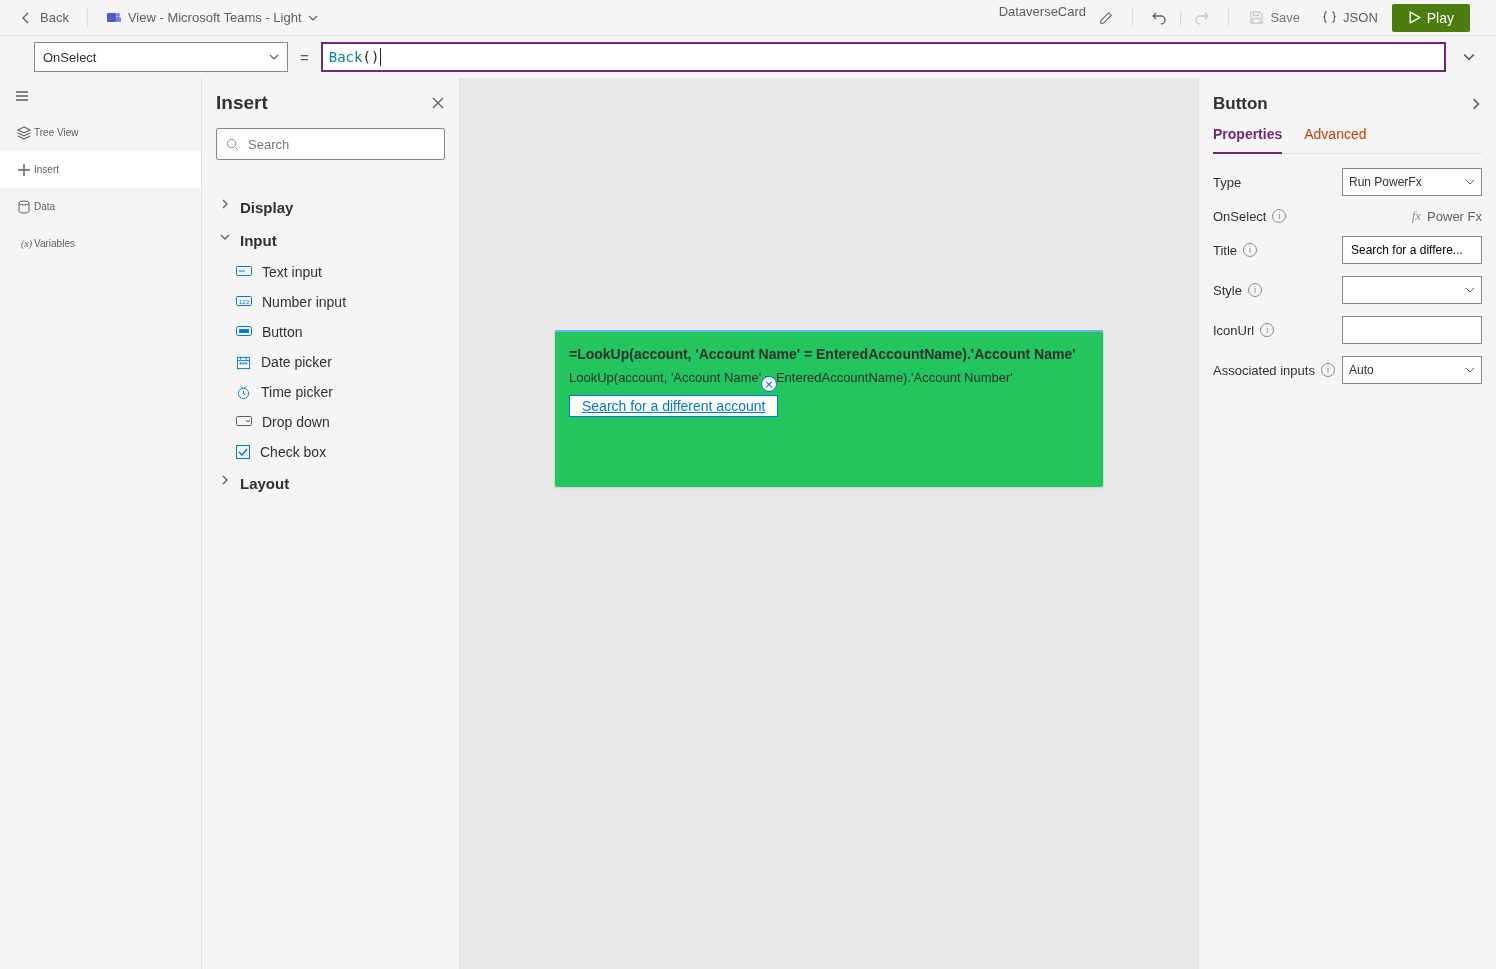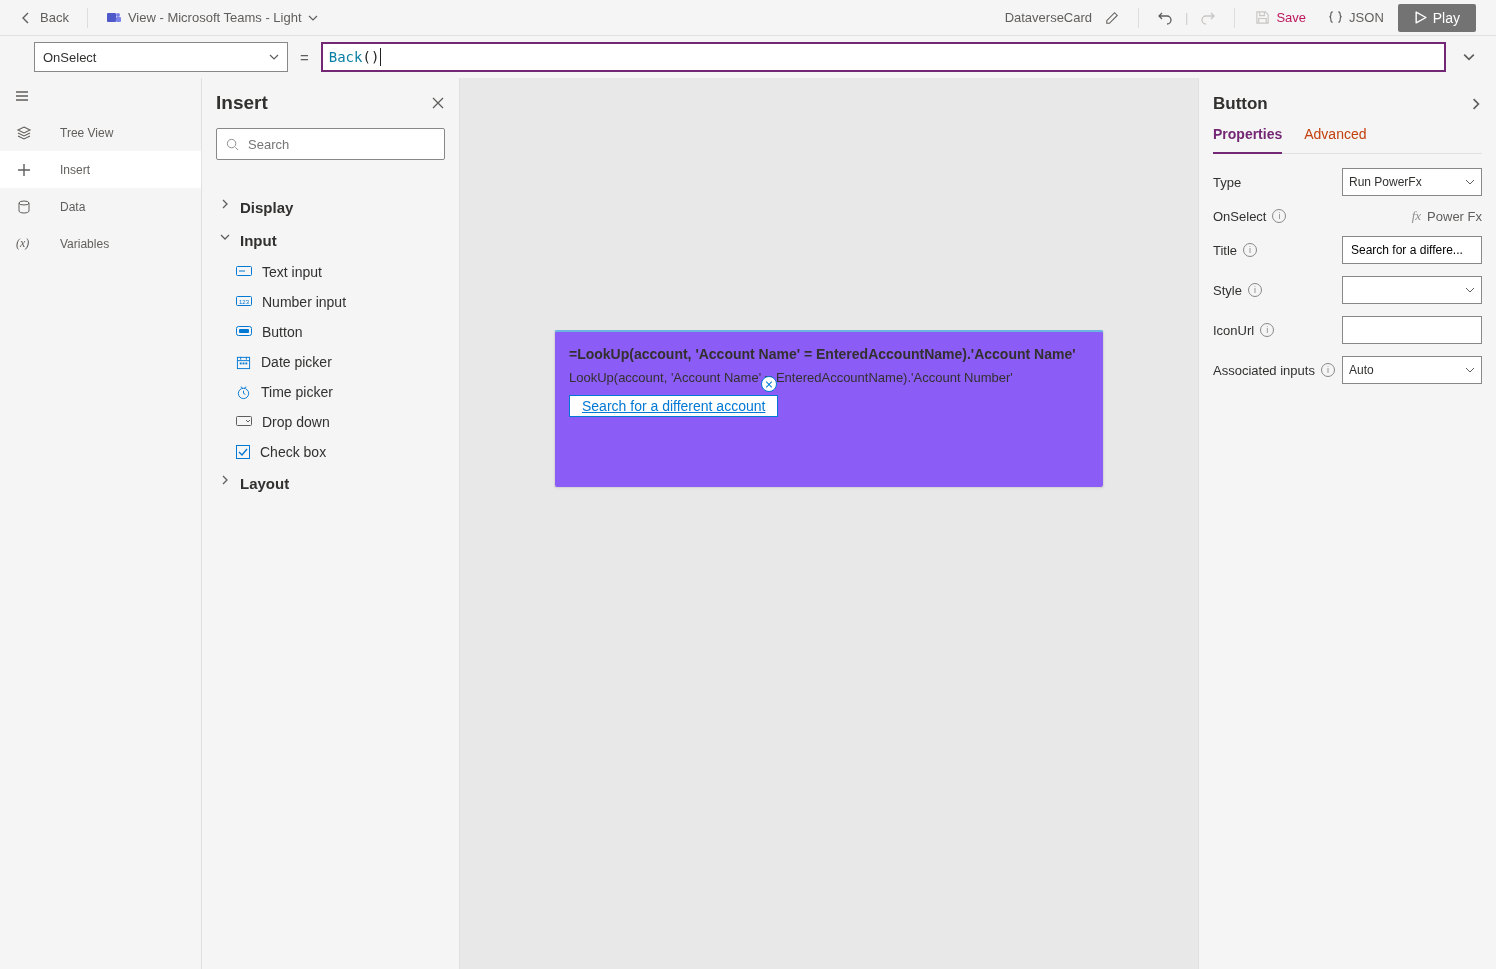--- a/index.html
+++ b/index.html
@@ -12,7 +12,7 @@
   .backbtn { display:flex; align-items:center; gap:6px; padding:4px 8px; cursor:pointer; color:#605e5c;}
   .theme { display:flex; align-items:center; gap:6px; padding:4px 8px; color:#605e5c; cursor:pointer;}
   .theme svg{flex-shrink:0}
-  .card-name { display:flex; align-items:center; gap:6px; color:#605e5c;}
+  .card-name { display:flex; gap:6px; color:#605e5c;}
   .icon-btn { width:28px; height:28px; display:flex; align-items:center; justify-content:center; cursor:pointer; border-radius:2px; color:#605e5c;}
   .icon-btn.disabled { color:#c8c6c4; cursor:default;}
   .txtbtn { display:flex; align-items:center; gap:6px; padding:4px 8px; color:#be185d; cursor:default;}

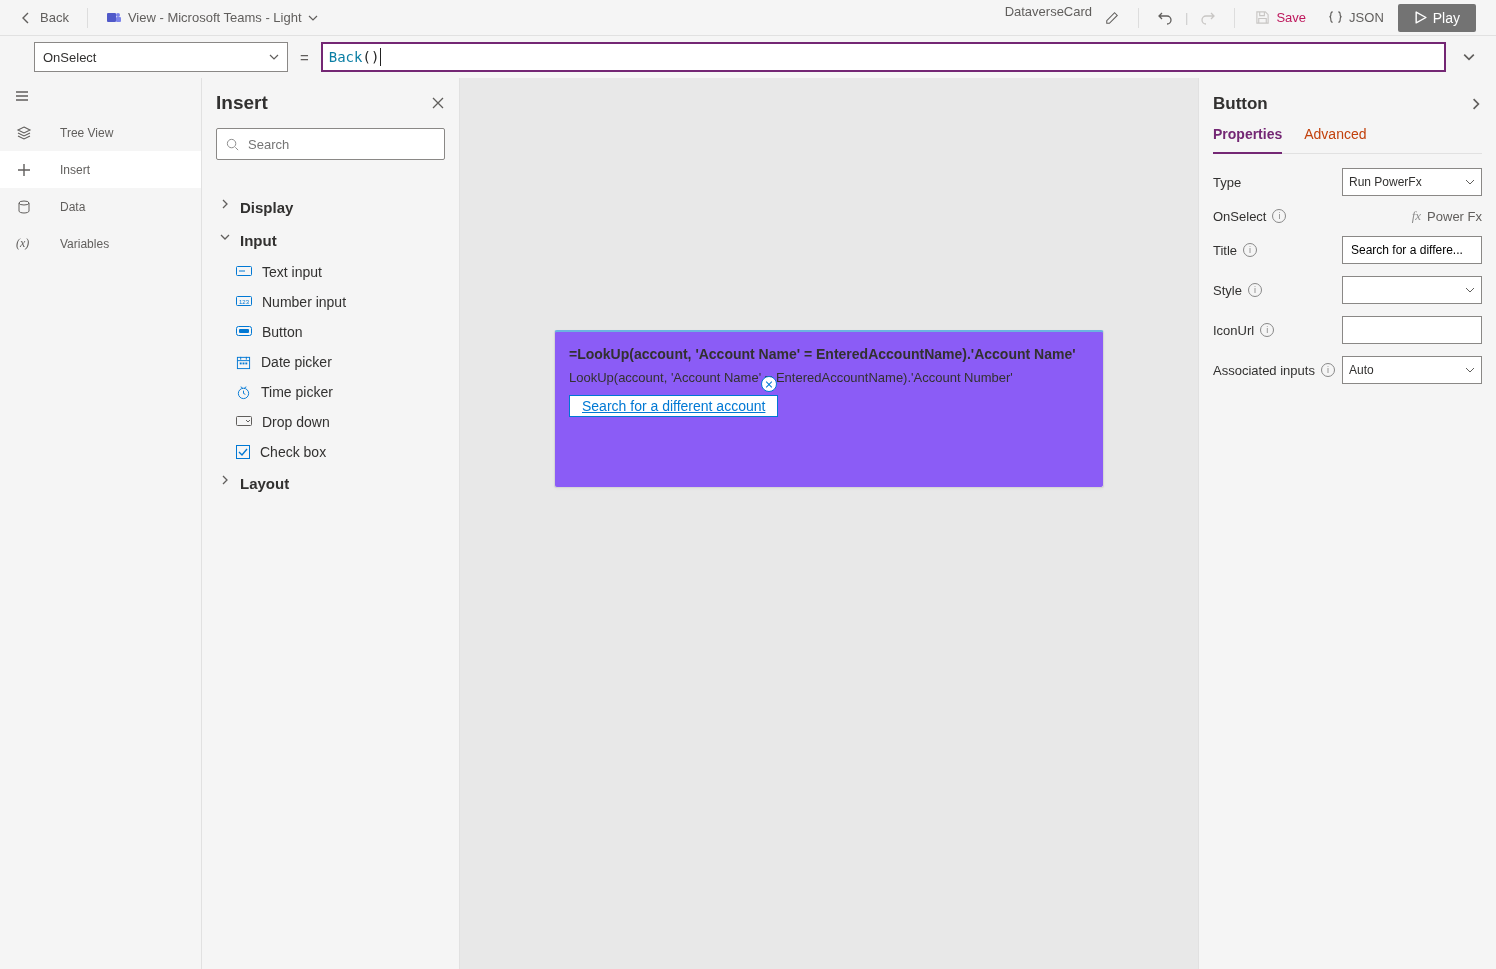--- a/index.html
+++ b/index.html
@@ -15,7 +15,7 @@
   .card-name { display:flex; gap:6px; color:#605e5c;}
   .icon-btn { width:28px; height:28px; display:flex; align-items:center; justify-content:center; cursor:pointer; border-radius:2px; color:#605e5c;}
   .icon-btn.disabled { color:#c8c6c4; cursor:default;}
-  .txtbtn { display:flex; align-items:center; gap:6px; padding:4px 8px; color:#be185d; cursor:default;}
+  .txtbtn { display:flex; align-items:center; gap:6px; padding:4px 8px; color:#737373; cursor:default;}
   .txtbtn.dark { color:#605e5c; cursor:pointer;}
   .play { background:#737373; color:#fff; border:none; padding:6px 16px; border-radius:2px; display:flex; align-items:center; gap:6px; cursor:pointer; font-size:14px; margin-right:10px;}
   

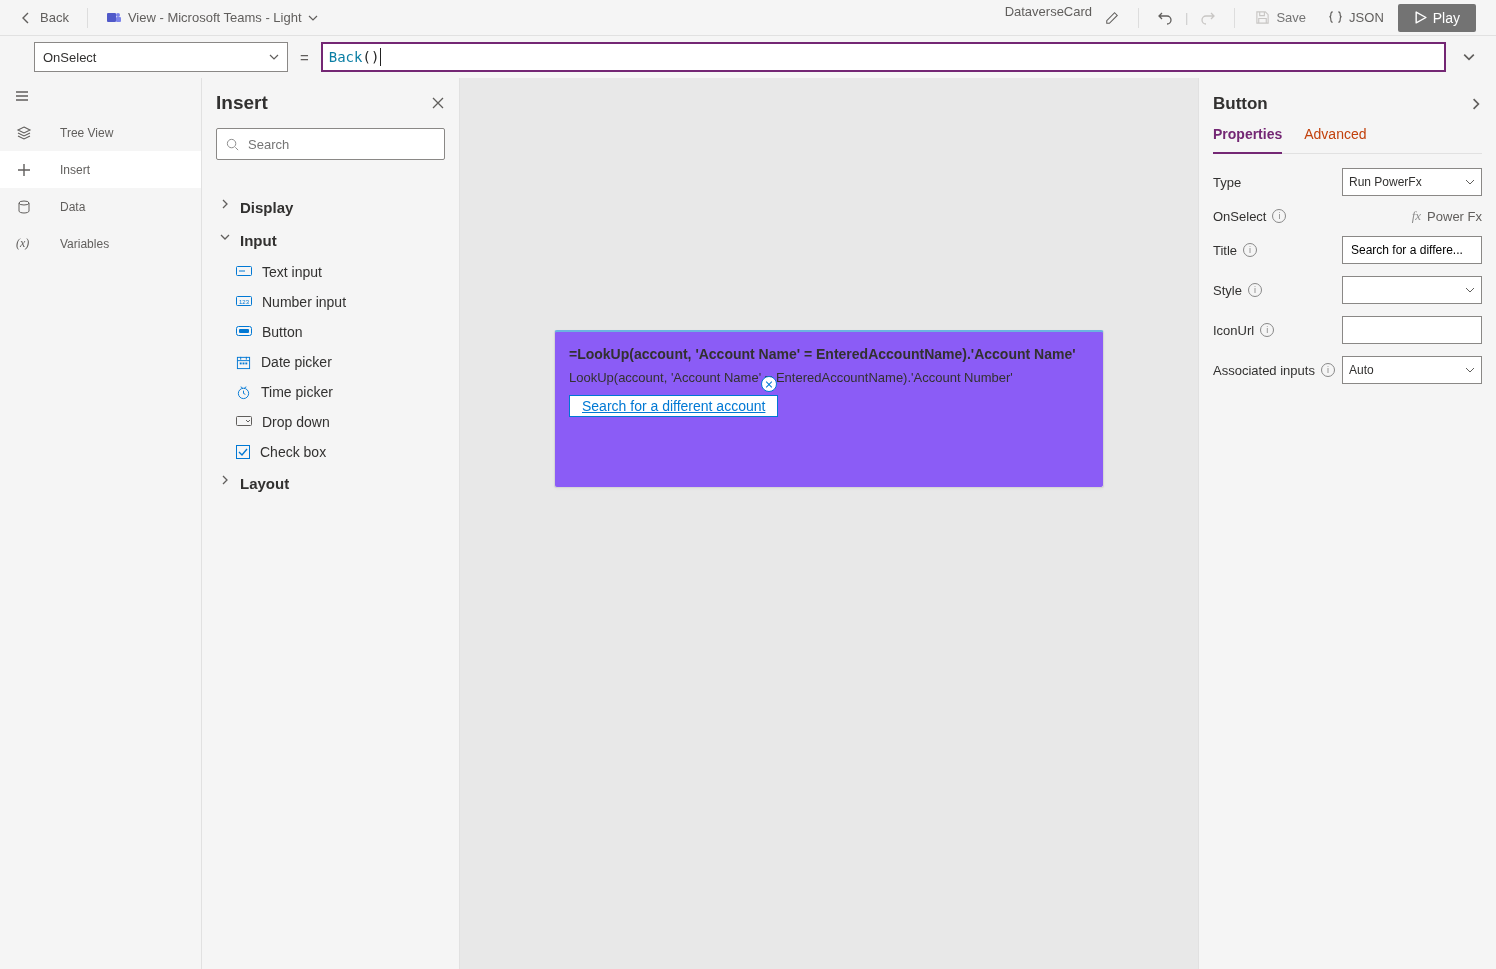--- a/index.html
+++ b/index.html
@@ -17,7 +17,7 @@
   .icon-btn.disabled { color:#c8c6c4; cursor:default;}
   .txtbtn { display:flex; align-items:center; gap:6px; padding:4px 8px; color:#737373; cursor:default;}
   .txtbtn.dark { color:#605e5c; cursor:pointer;}
-  .play { background:#737373; color:#fff; border:none; padding:6px 16px; border-radius:2px; display:flex; align-items:center; gap:6px; cursor:pointer; font-size:14px; margin-right:10px;}
+  .play { background:#4d7c0f; color:#fff; border:none; padding:6px 16px; border-radius:2px; display:flex; align-items:center; gap:6px; cursor:pointer; font-size:14px; margin-right:16px;}
   
   
   .formulabar { height:42px; display:flex; align-items:center; padding:6px 14px 6px 34px; gap:10px; background:#f5f5f5;}

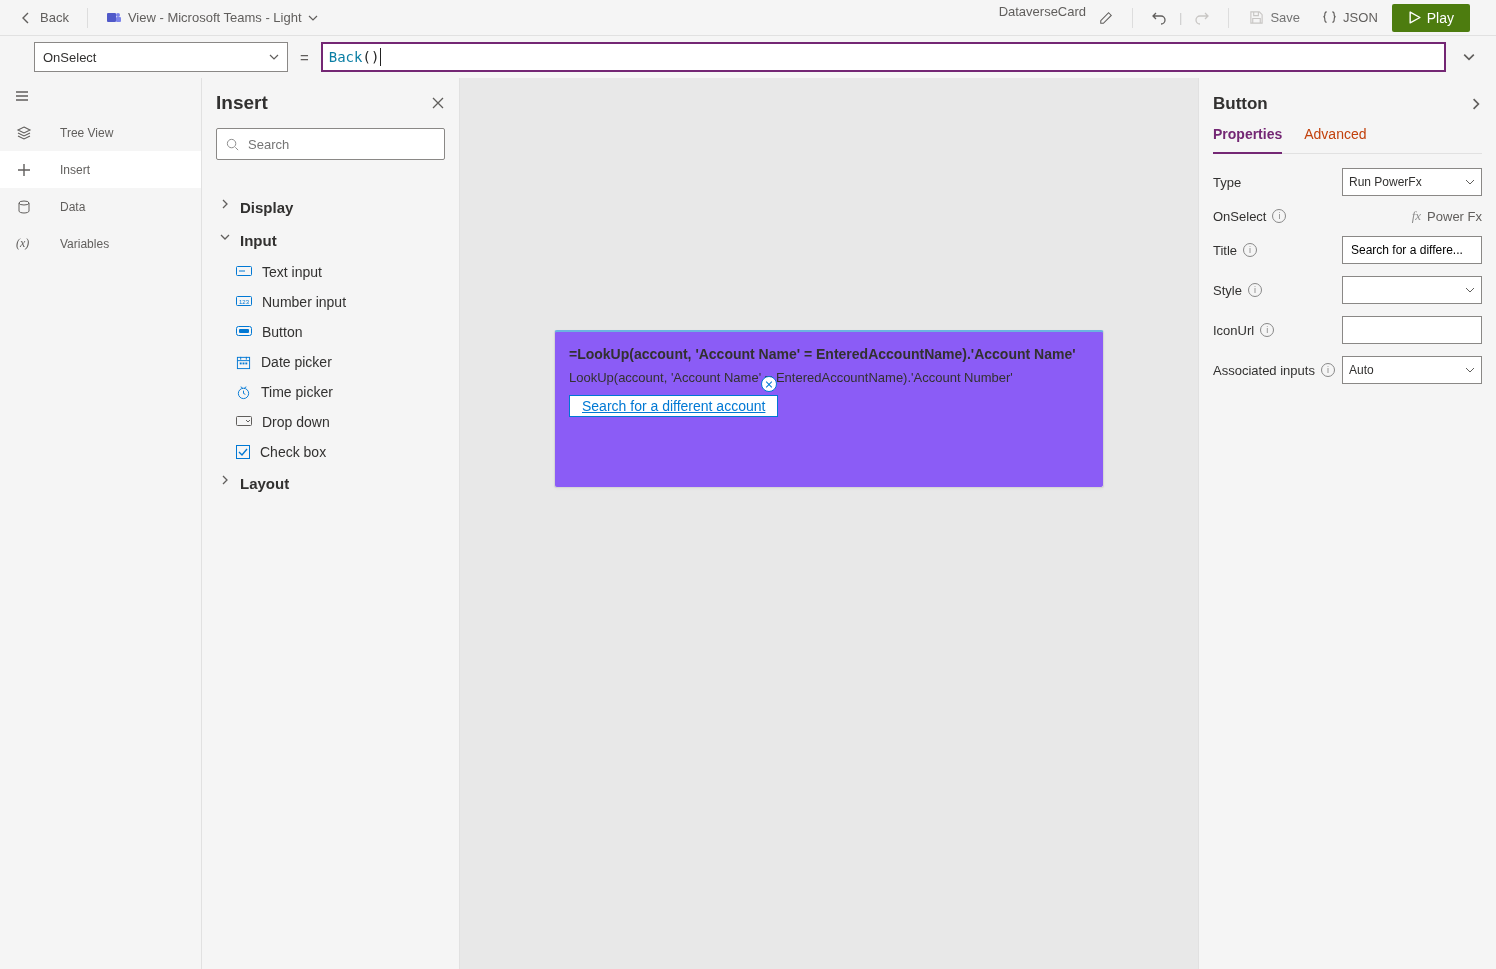--- a/index.html
+++ b/index.html
@@ -34,7 +34,7 @@
   
   
   .rail { width:202px; background:#f5f5f5; border-right:1px solid #e1e1e1; display:flex; flex-direction:column;}
-  .rail-item { display:flex; align-items:center; gap:28px; padding:0 16px; height:37px; color:#605e5c; cursor:pointer; font-size:12px;}
+  .rail-item { display:flex; align-items:center; gap:2px; padding:0 16px; height:37px; color:#605e5c; cursor:pointer; font-size:10px;text-align:right;}
   .rail-item.active { background:#fff;}
   .rail-burger { height:36px; display:flex; align-items:center; padding:0 14px; color:#605e5c; cursor:pointer; border-bottom:1px solid transparent;}
   

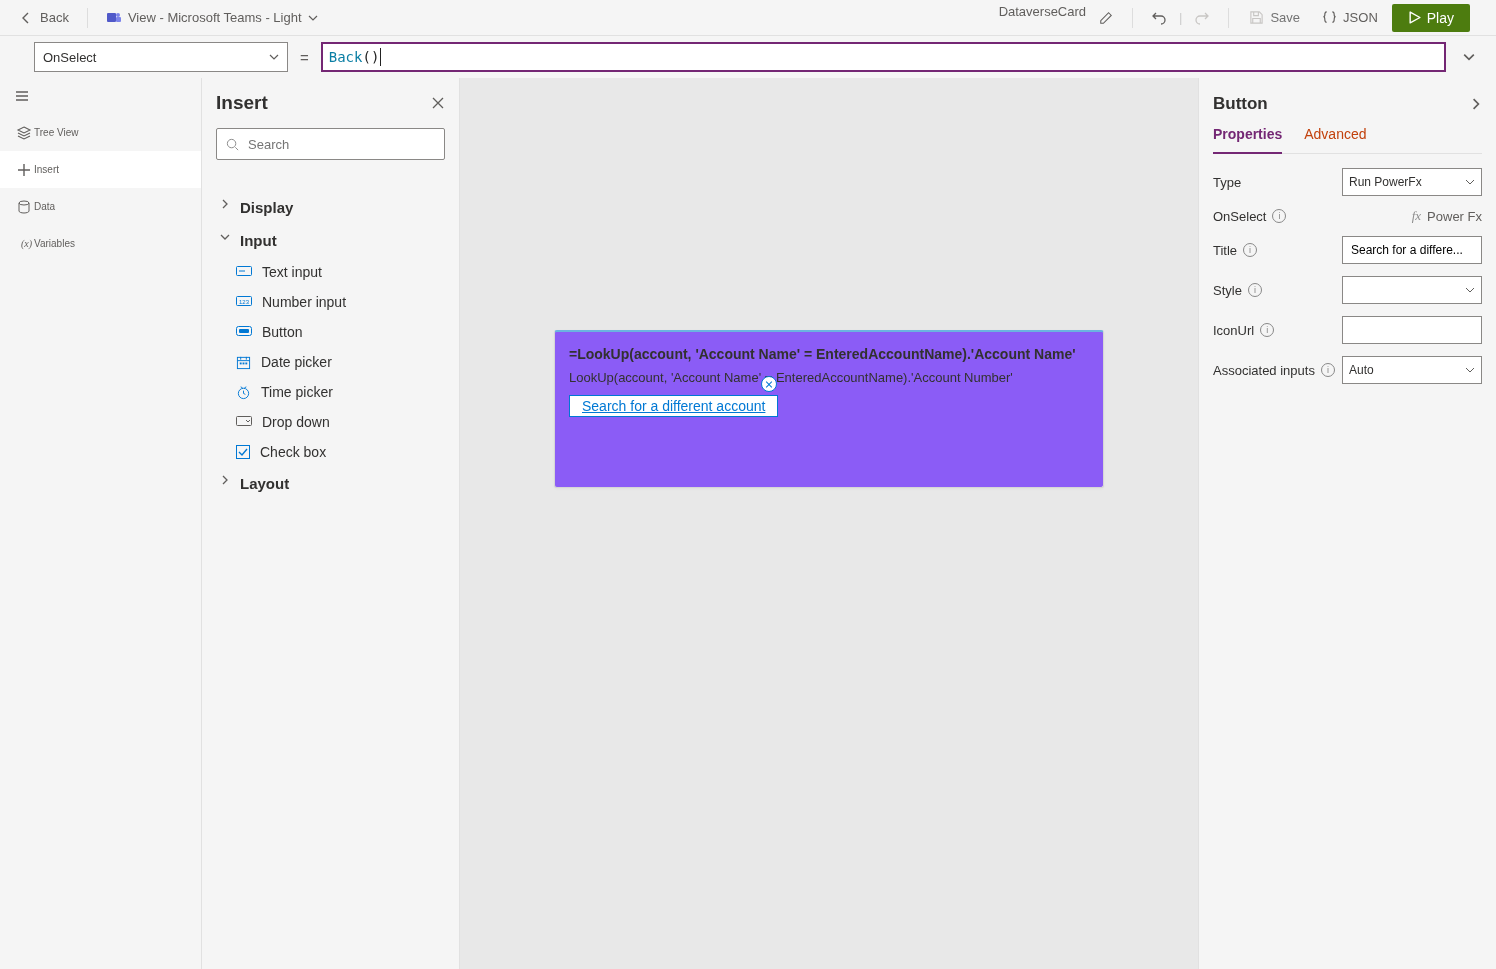--- a/index.html
+++ b/index.html
@@ -52,7 +52,7 @@
   
   
   .canvas { flex:1; background:#e8e8e8; position:relative; display:flex; align-items:flex-start; justify-content:center; padding-top:252px;}
-  .card { width:550px; background:#8b5cf6; border:1px solid #d6d6d6; border-top:2px solid #6bb3e0; border-radius:3px; padding:14px 14px 70px 14px; box-shadow:0 1px 3px rgba(0,0,0,.04);}
+  .card { width:550px; background:#22c55e; border:1px solid #d6d6d6; border-top:2px solid #6bb3e0; border-radius:3px; padding:14px 14px 70px 14px; box-shadow:0 1px 3px rgba(0,0,0,.04);}
   .card-title { font-weight:700; font-size:14px; margin-bottom:8px;}
   .card-sub { font-size:13px; color:#323130; margin-bottom:10px; position:relative;}
   .sel-badge{ position:absolute; left:192px; top:6px; width:16px; height:16px; border:1px solid #0078d4; border-radius:50%; display:flex; align-items:center; justify-content:center; background:#fff;}

